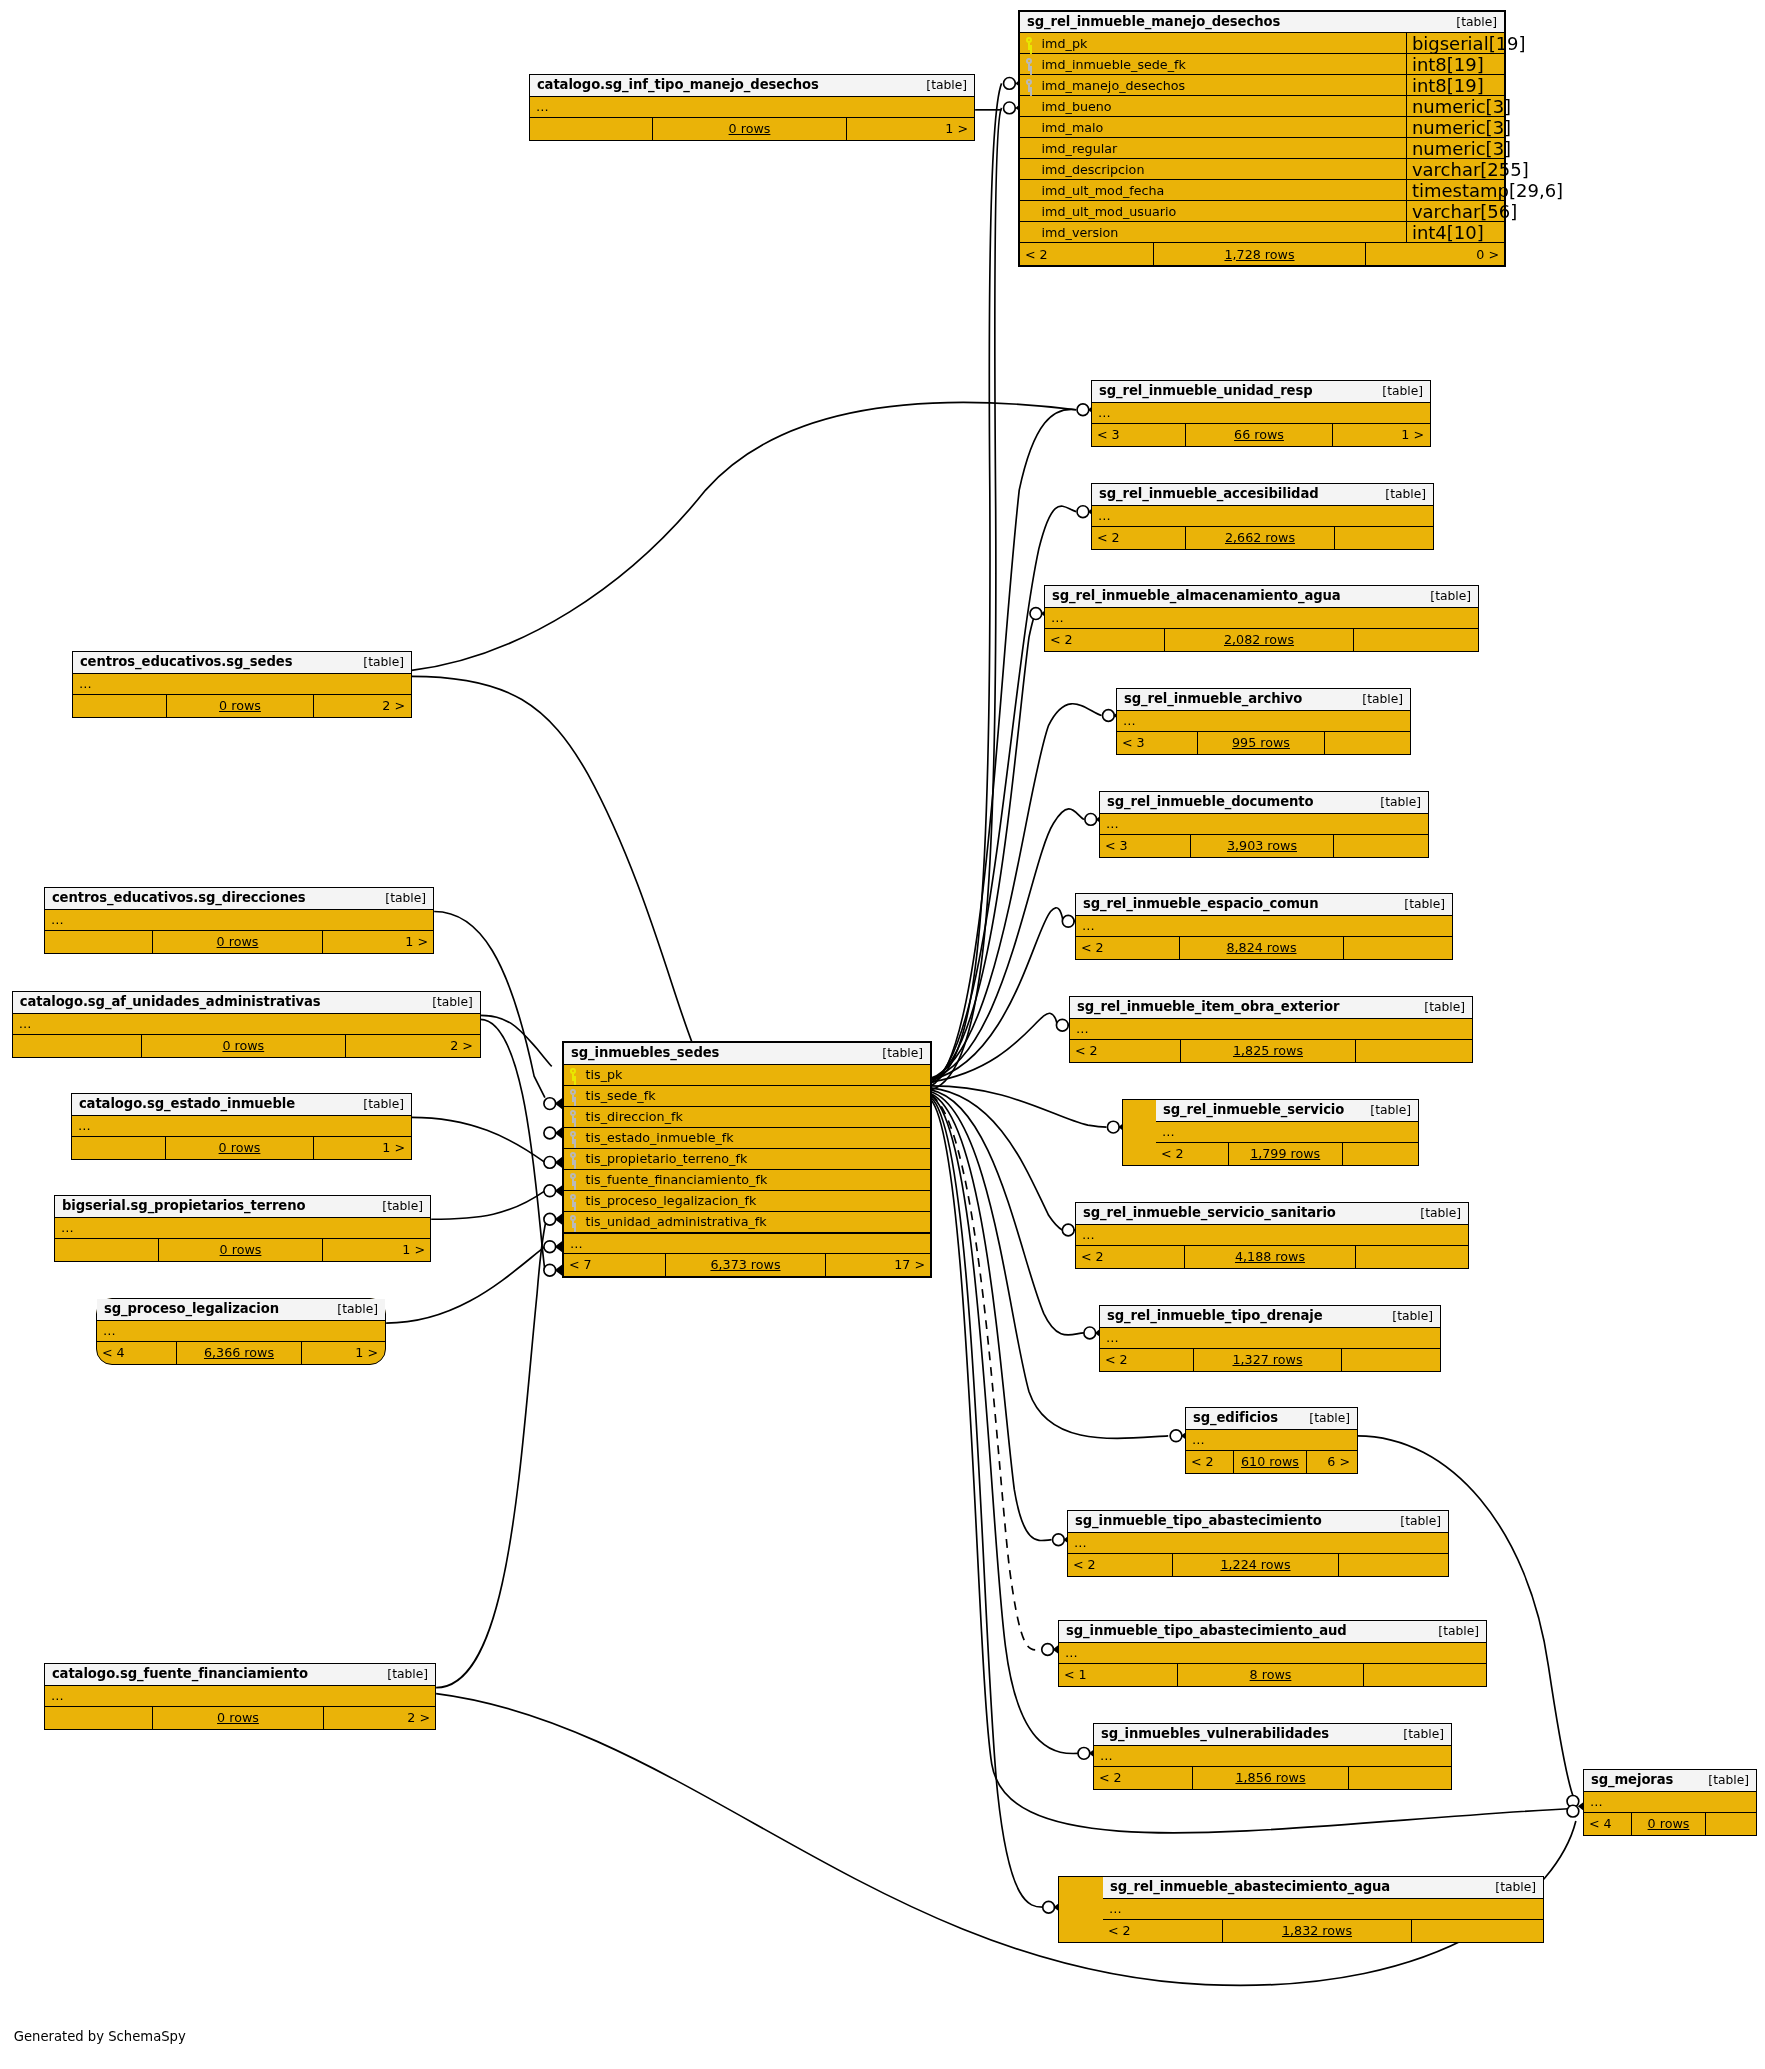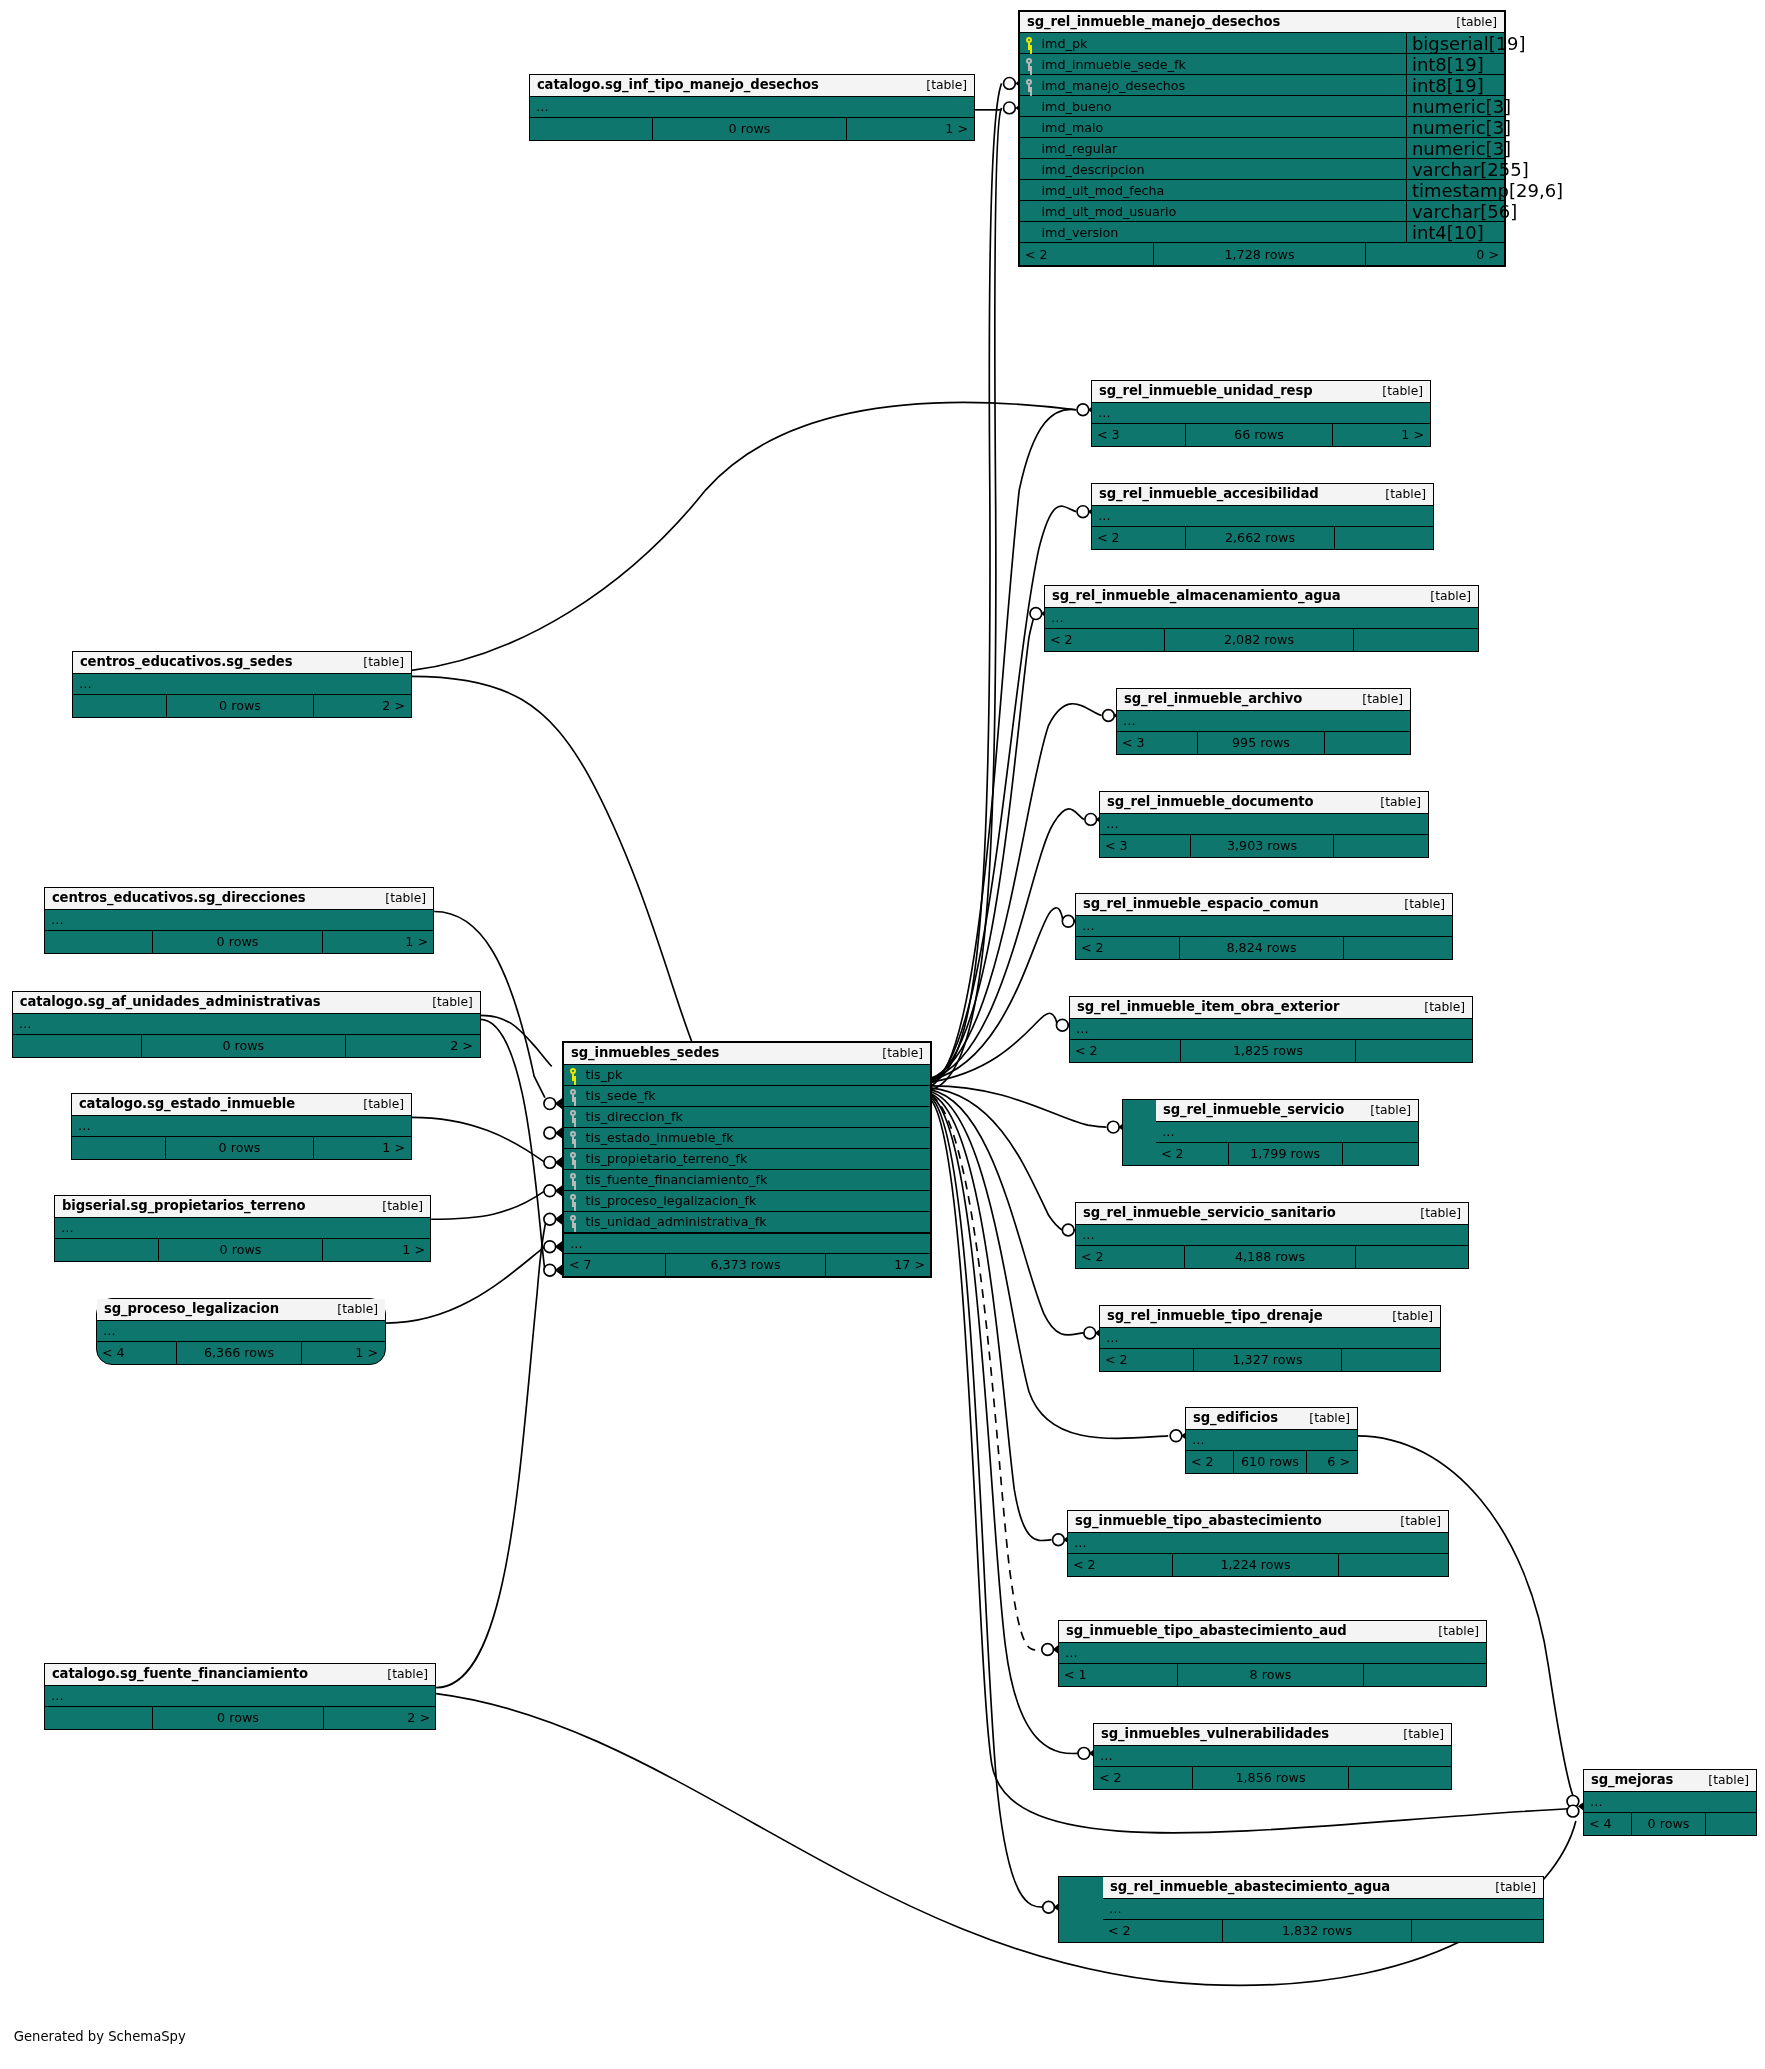--- a/index.html
+++ b/index.html
@@ -29,7 +29,7 @@
   .tbl {
     position: absolute;
     box-sizing: border-box;
-    background: #0f766e;
+    background: #eab308;
     border: 2px solid #000000;
     z-index: 5;
   }

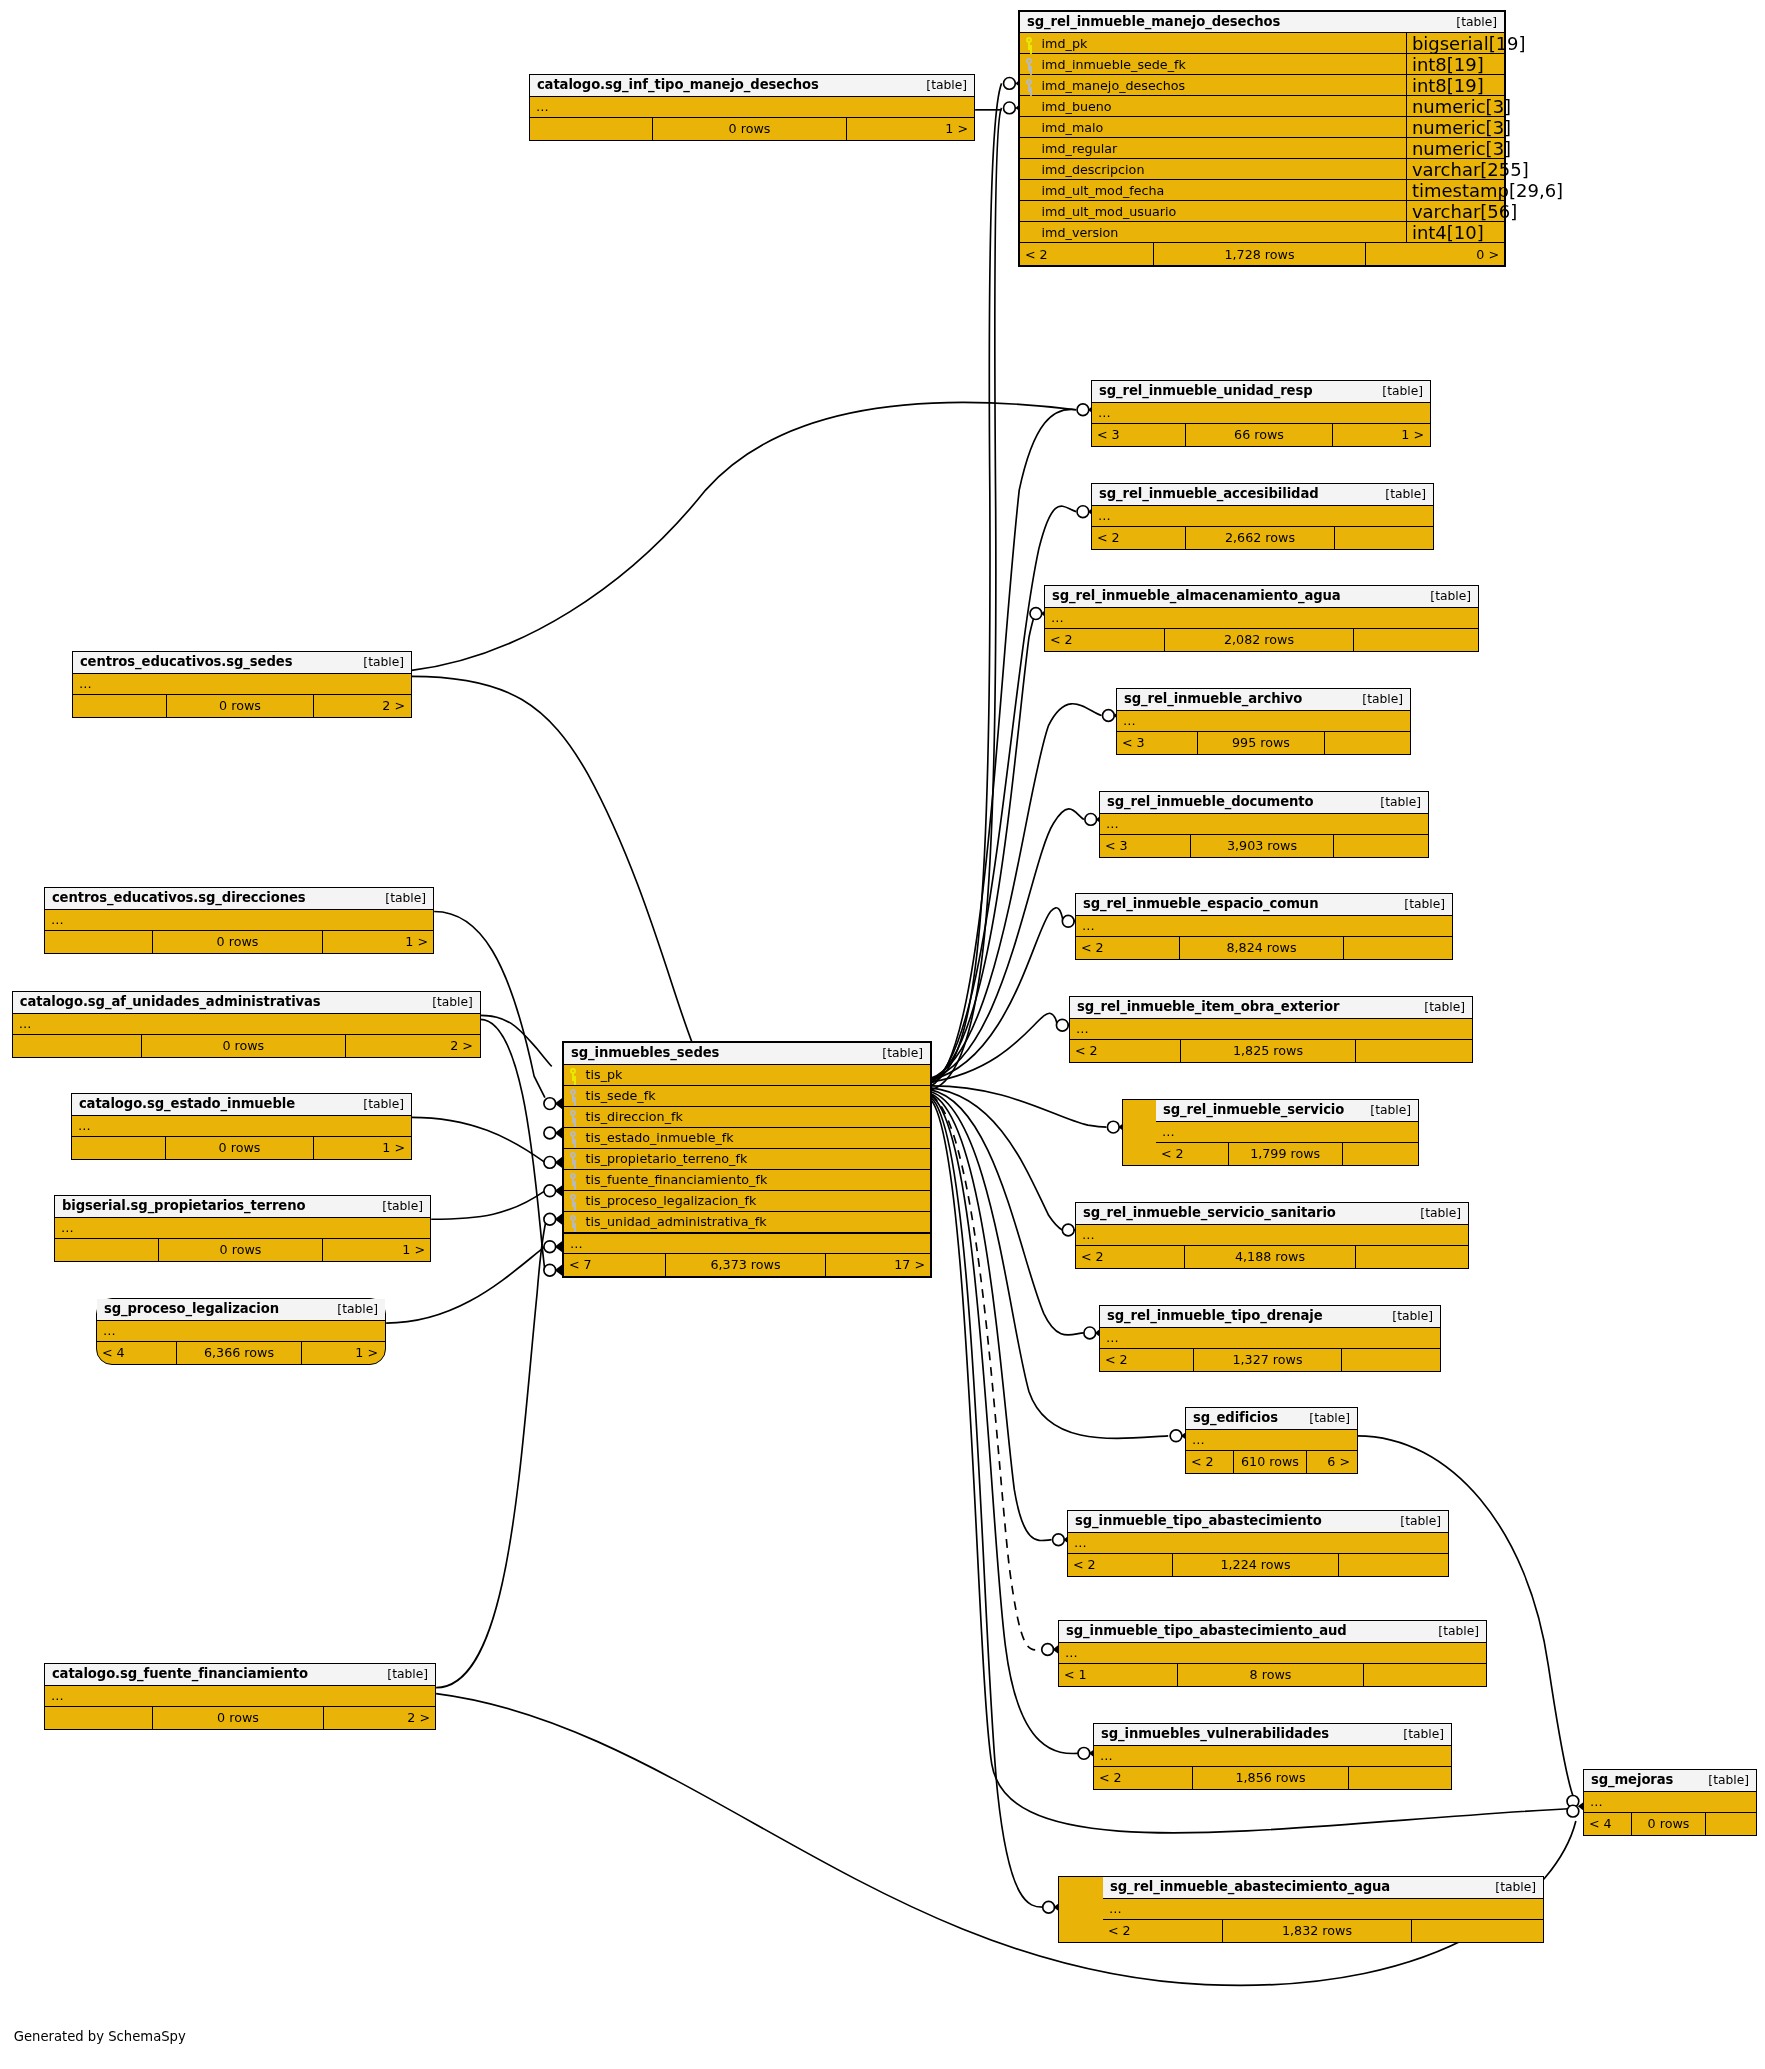--- a/index.html
+++ b/index.html
@@ -109,7 +109,7 @@
     align-items: center;
   }
   .foot-l { justify-content: flex-start; padding-left: 4.9px; }
-  .foot-c { justify-content: center; border-left: 1.3px solid #000000; border-right: 1.3px solid #000000; }
+  .foot-c { justify-content: center; border-left: 1.3px solid #000000; border-right: 1.3px solid #000000; text-decoration: underline; }
   .foot-r { justify-content: flex-end; padding-right: 4.9px; }
   
   .keyico { display:inline-block; width: 8.8px; height: 12.7px; position: relative; }

